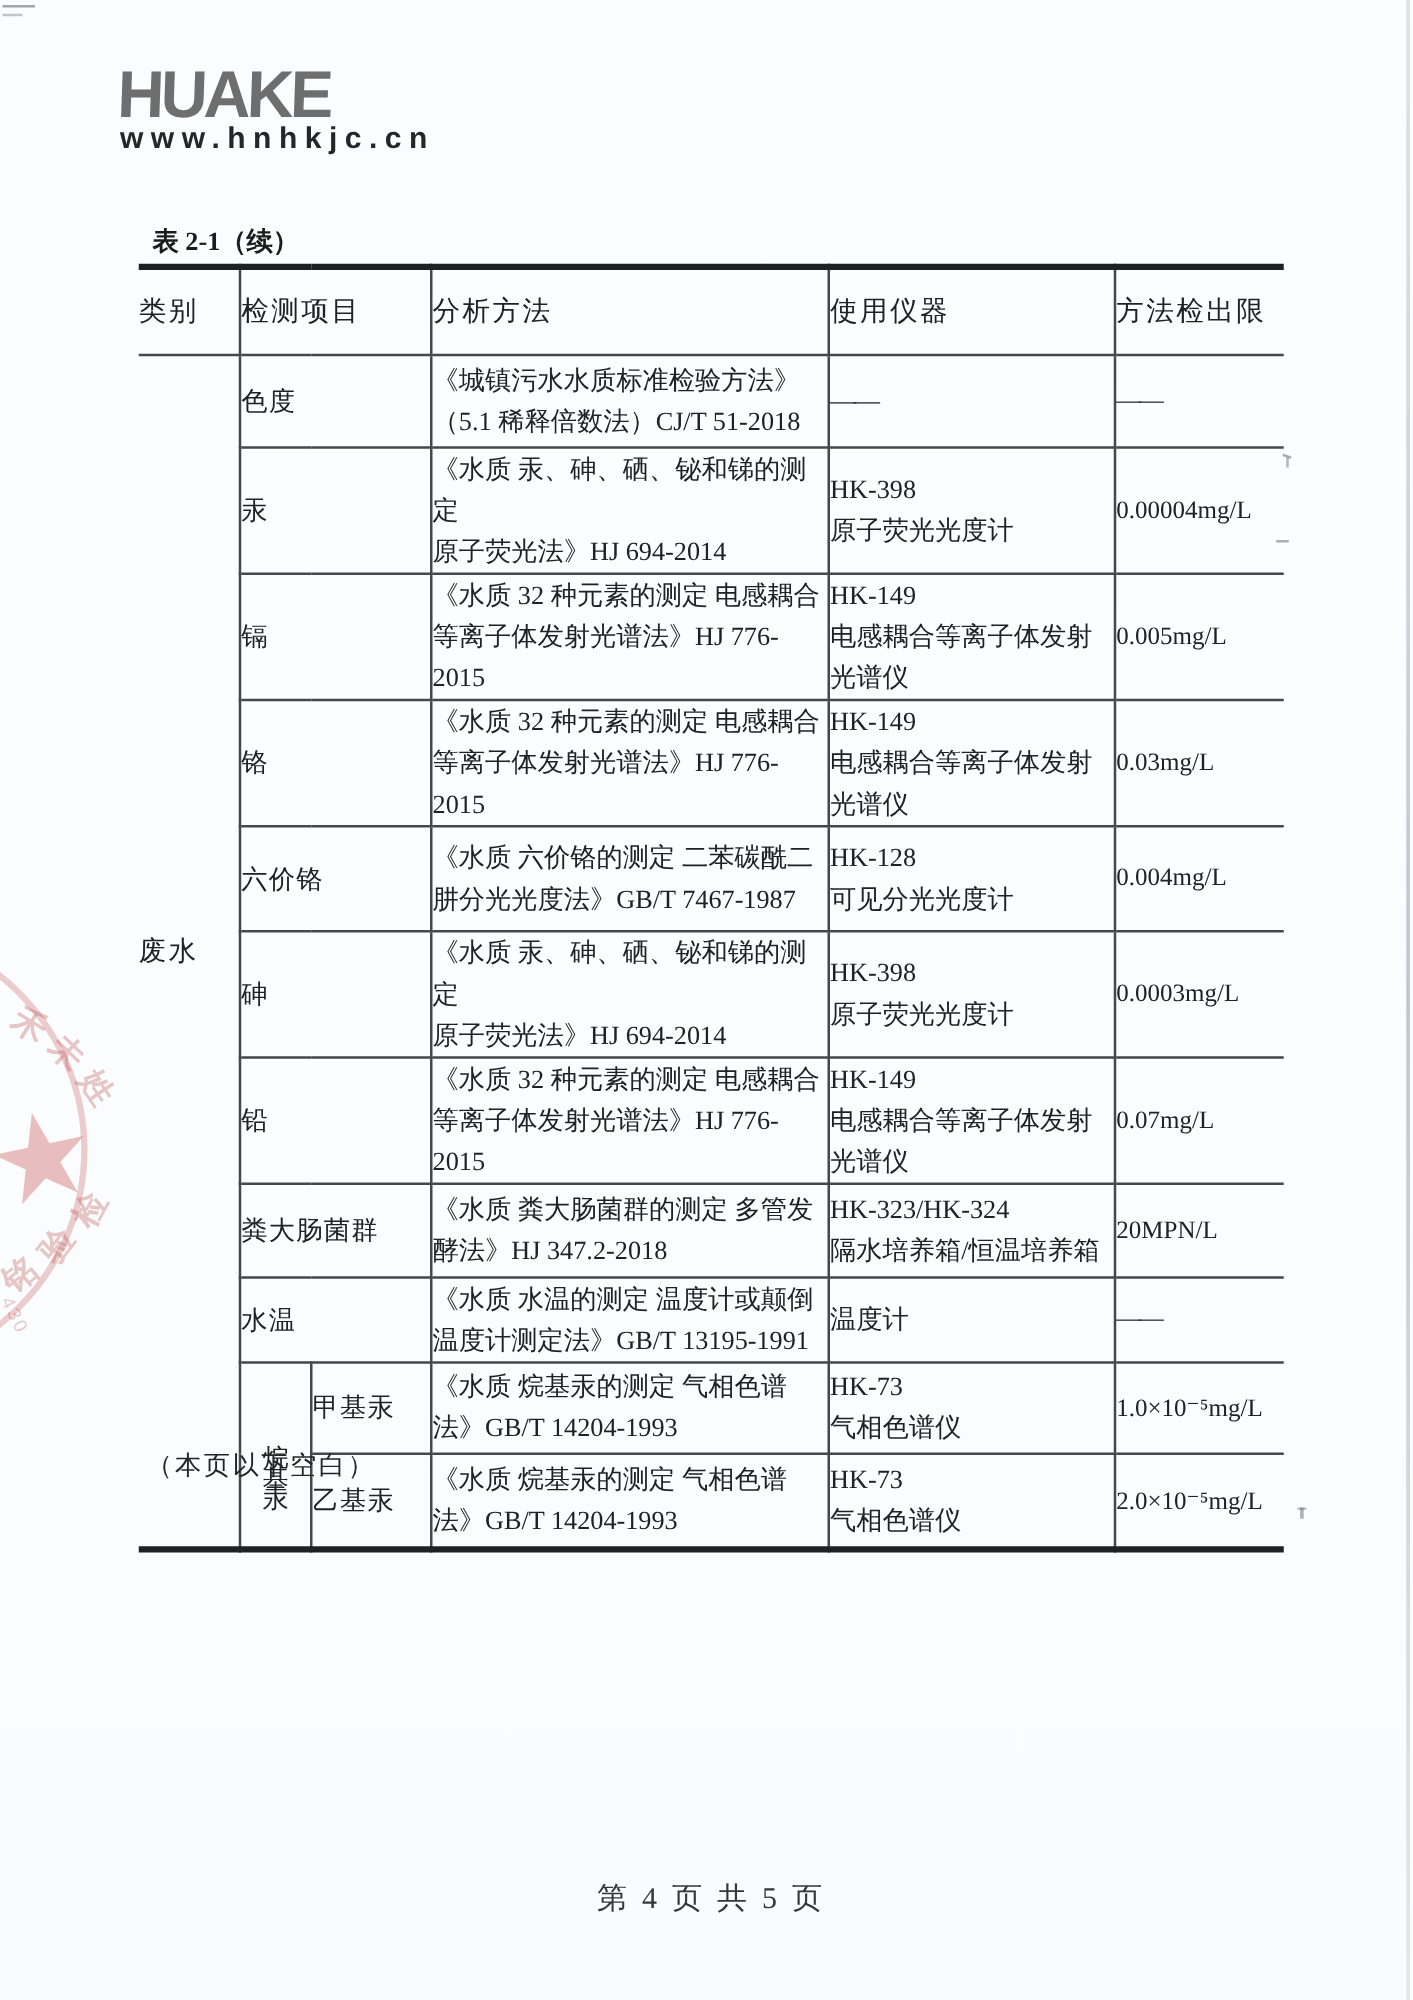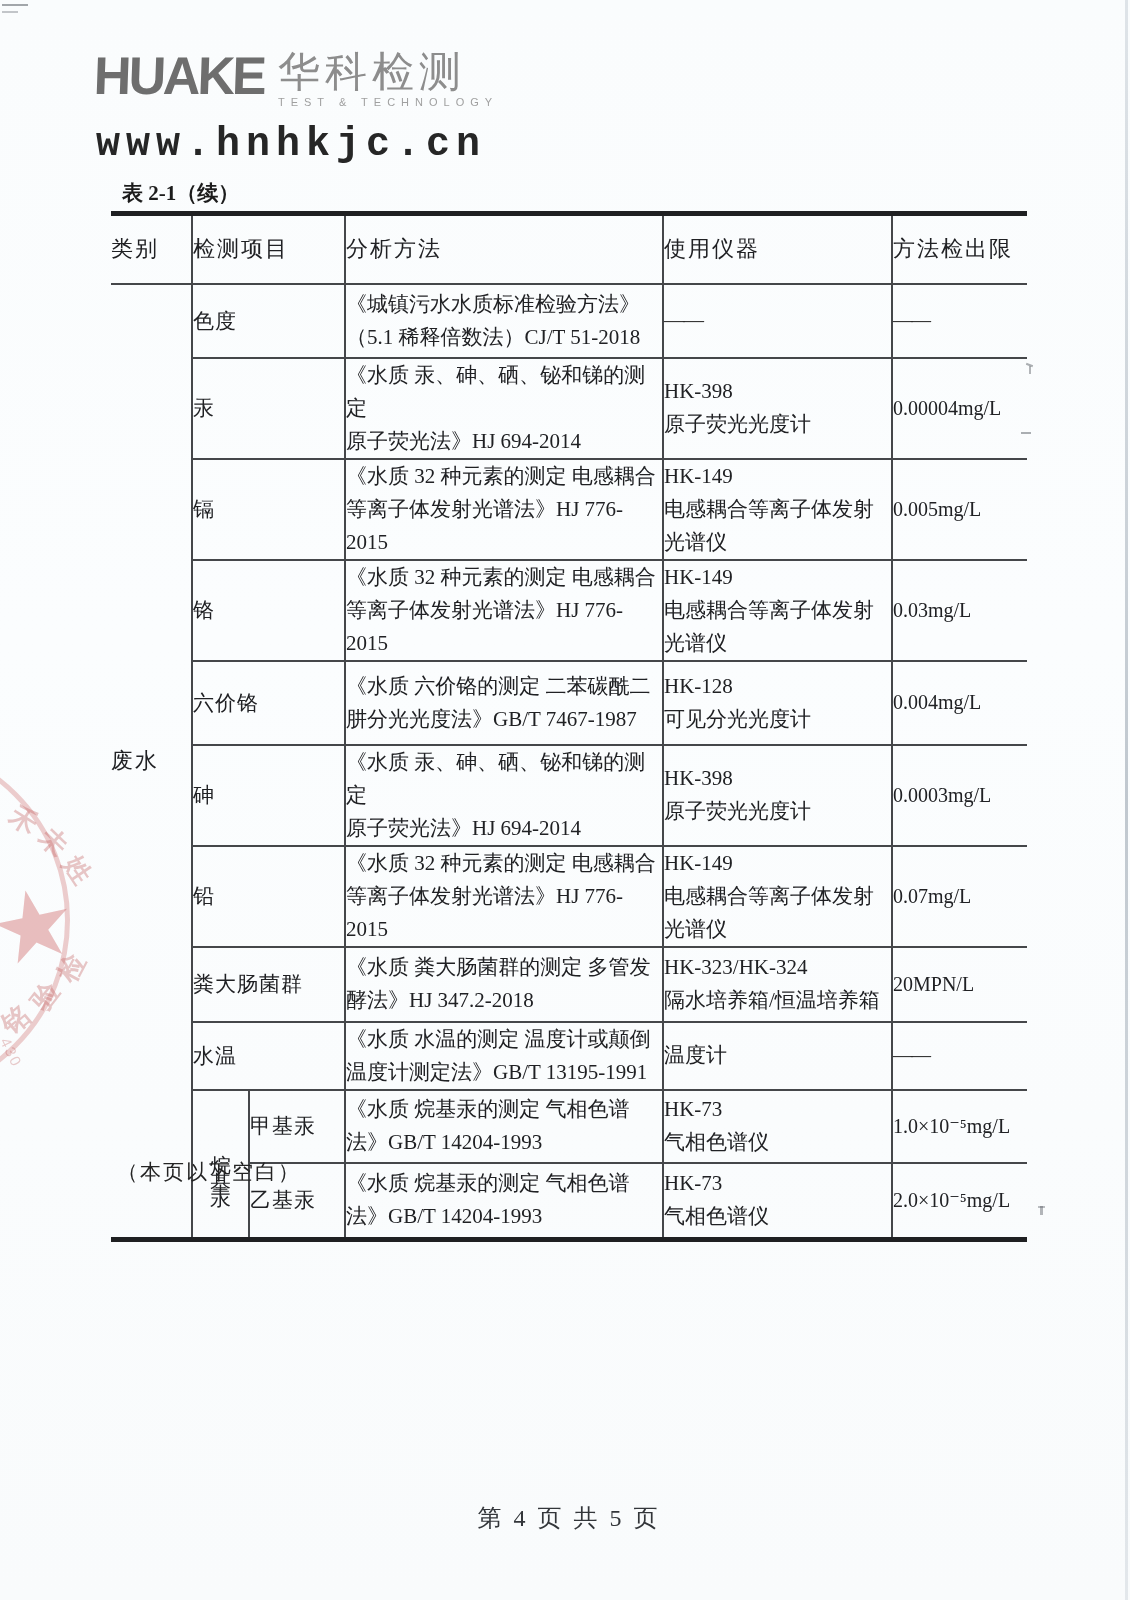--- a/index.html
+++ b/index.html
@@ -137,10 +137,6 @@
 
   <div class="logo-row">
     <span class="wordmark">HUAKE</span>
-    <span class="logo-cn-block">
-      <span class="logo-cn">华科检测</span>
-      <span class="tagline">TEST &amp; TECHNOLOGY</span>
-    </span>
   </div>
   <div class="website">www.hnhkjc.cn</div>
   <div class="table-title">表 2-1（续）</div>

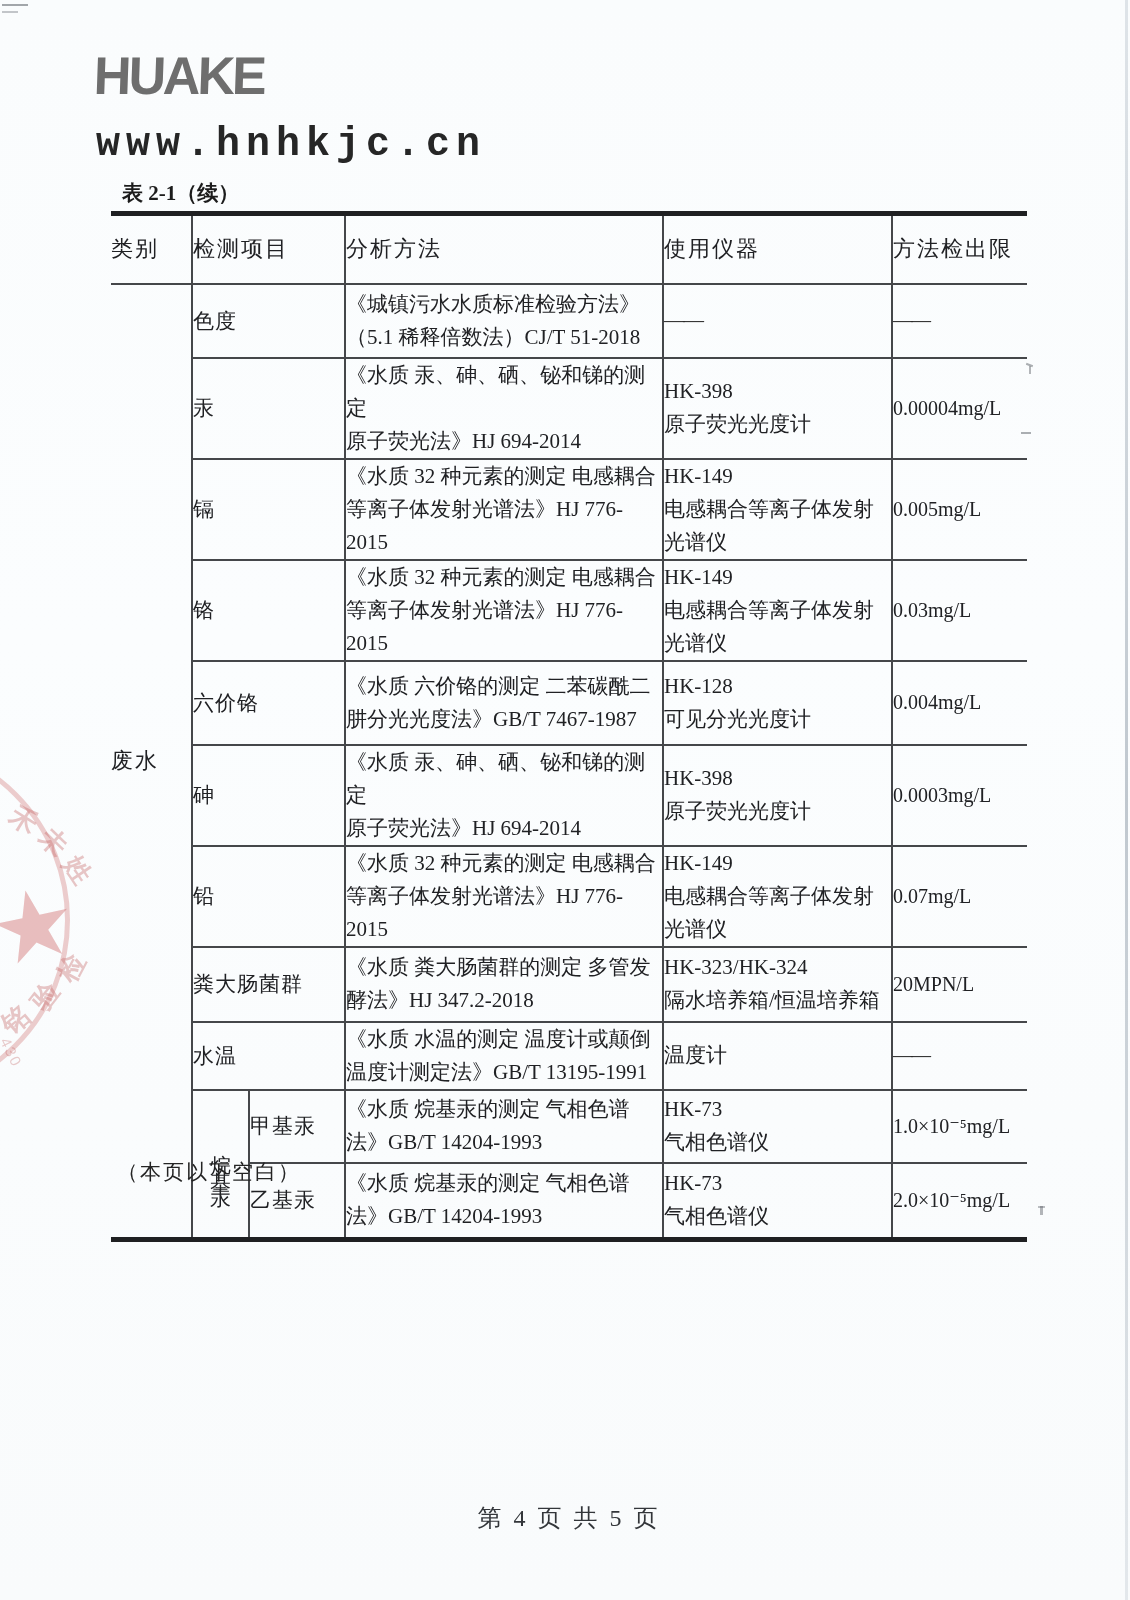--- a/index.html
+++ b/index.html
@@ -44,9 +44,9 @@
     font-size: 11px; color: #a0a0a0; letter-spacing: 6px; margin-top: 0px;
   }
   .website {
-    position: absolute; left: 96px; top: 122px;
-    font-family: Liberation Mono, monospace;
-    font-size: 40px; font-weight: 700; color: #262626; letter-spacing: 6px;
+    position: absolute; left: 96px; top: 97px;
+    font-family: Liberation Sans, sans-serif;
+    font-size: 24px; font-weight: 700; color: #262626; letter-spacing: 6px;
   }
   .doc-number { position: absolute; left: 96px; top: 146px; font-size: 22px; color: #242424; letter-spacing: 1px; }
   .table-title { position: absolute; left: 122px; top: 179px; font-size: 21px; font-weight: 700; color: #1c1c1c; }

